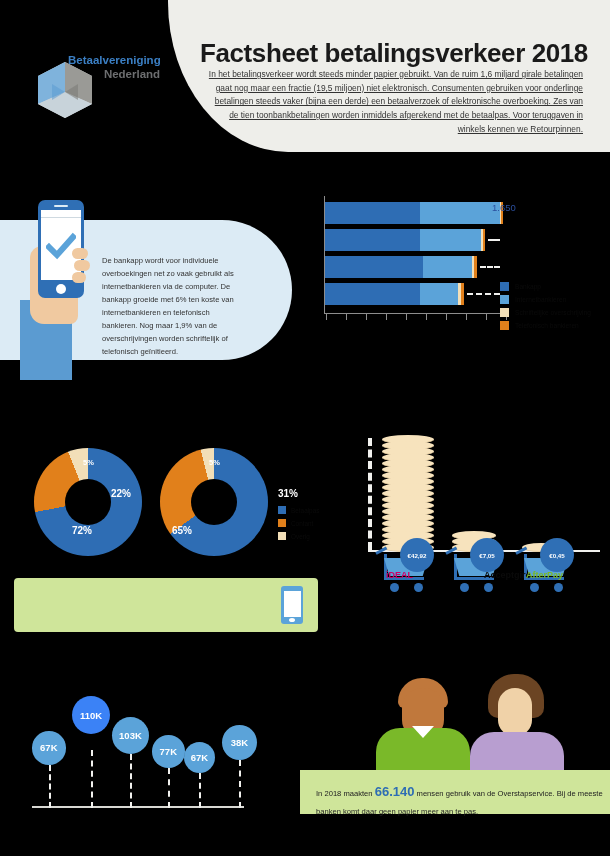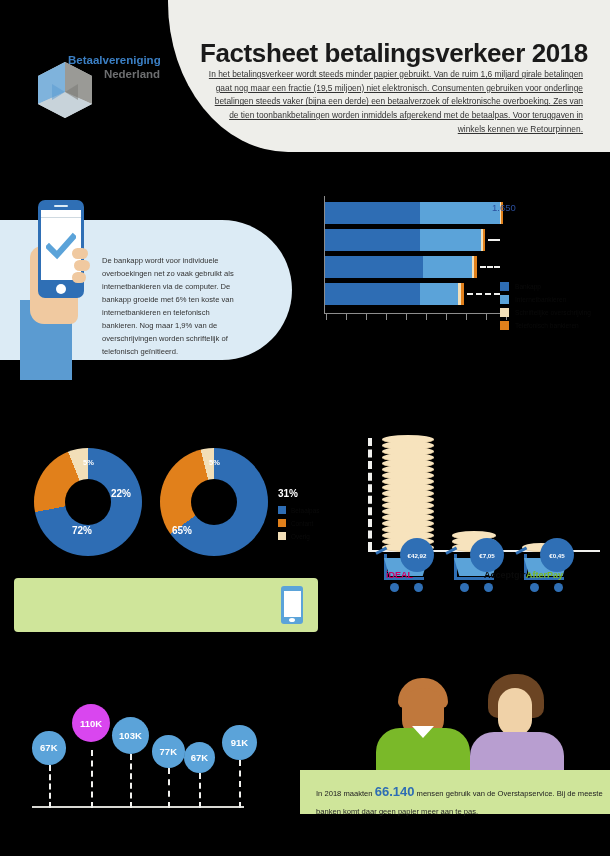--- a/index.html
+++ b/index.html
@@ -468,7 +468,7 @@
     <div id="bubbles-host">
         <div class="bubble" style="width: 33.5818px; height: 33.5818px; left: 8px; top: 37.1455px; background: rgb(91, 163, 217);">67K</div>
         <div class="bubble-stem" style="left: 24.7909px; top: 70.7273px; height: 43.2727px;"></div>
-        <div class="bubble" style="width: 38px; height: 38px; left: 48px; top: 10px; background: #d946ef; text-align: center;">110K</div>
+        <div class="bubble" style="width: 38px; height: 38px; left: 48px; top: 2px; background: #3b82f6; text-align: center;">110K</div>
         <div class="bubble-stem" style="left: 67px; top: 56px; height: 58px;"></div>
         <div class="bubble" style="width: 36.8545px; height: 36.8545px; left: 88px; top: 22.9636px; background: rgb(91, 163, 217);">103K</div>
         <div class="bubble-stem" style="left: 106.427px; top: 59.8182px; height: 54.1818px;"></div>

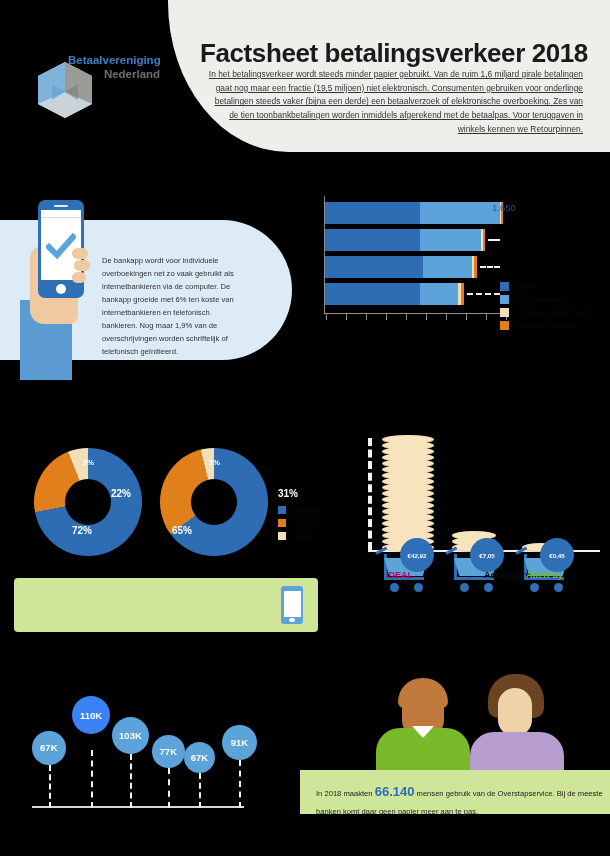--- a/index.html
+++ b/index.html
@@ -476,7 +476,7 @@
         <div class="bubble-stem" style="left: 144.3px; top: 74px; height: 40px;"></div>
         <div class="bubble" style="width: 30.9636px; height: 30.9636px; left: 160px; top: 48.4909px; background: rgb(91, 163, 217);">67K</div>
         <div class="bubble-stem" style="left: 175.482px; top: 79.4545px; height: 34.5455px;"></div>
-        <div class="bubble" style="width: 34.8909px; height: 34.8909px; left: 198px; top: 31.4727px; background: rgb(91, 163, 217);">91K</div>
+        <div class="bubble" style="width: 34.8909px; height: 34.8909px; left: 198px; top: 31.4727px; background: rgb(91, 163, 217);">38K</div>
         <div class="bubble-stem" style="left: 215.445px; top: 66.3636px; height: 47.6364px;"></div>
       </div>
   </div>

